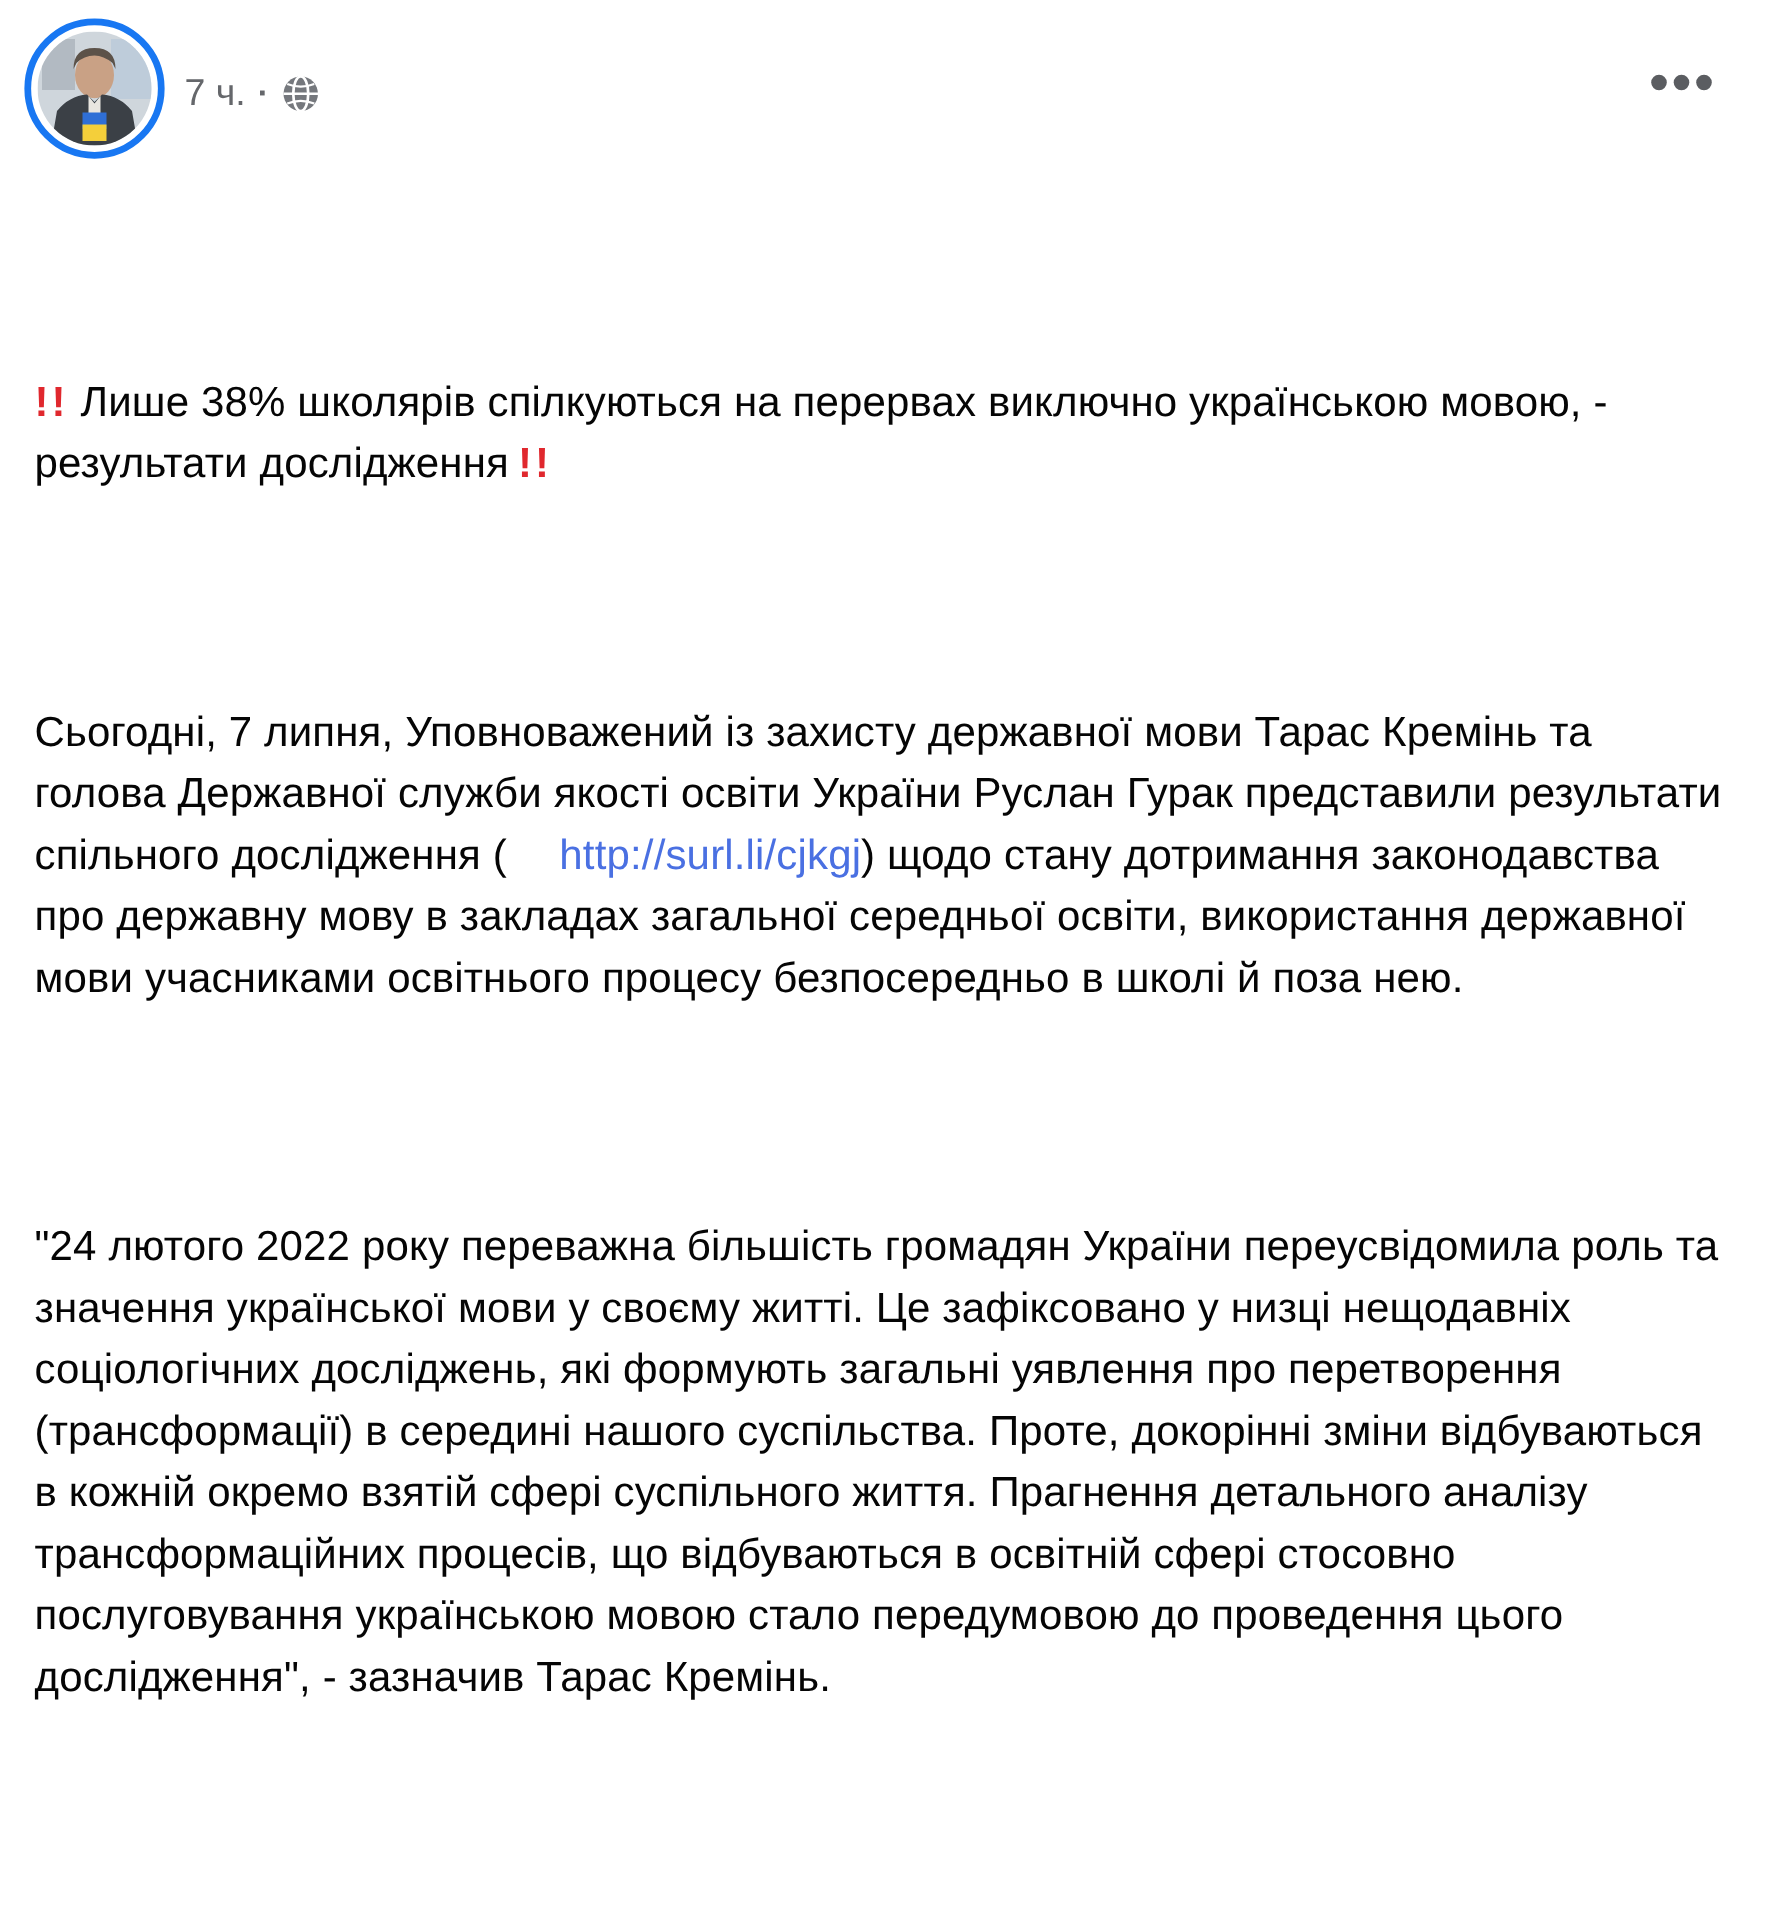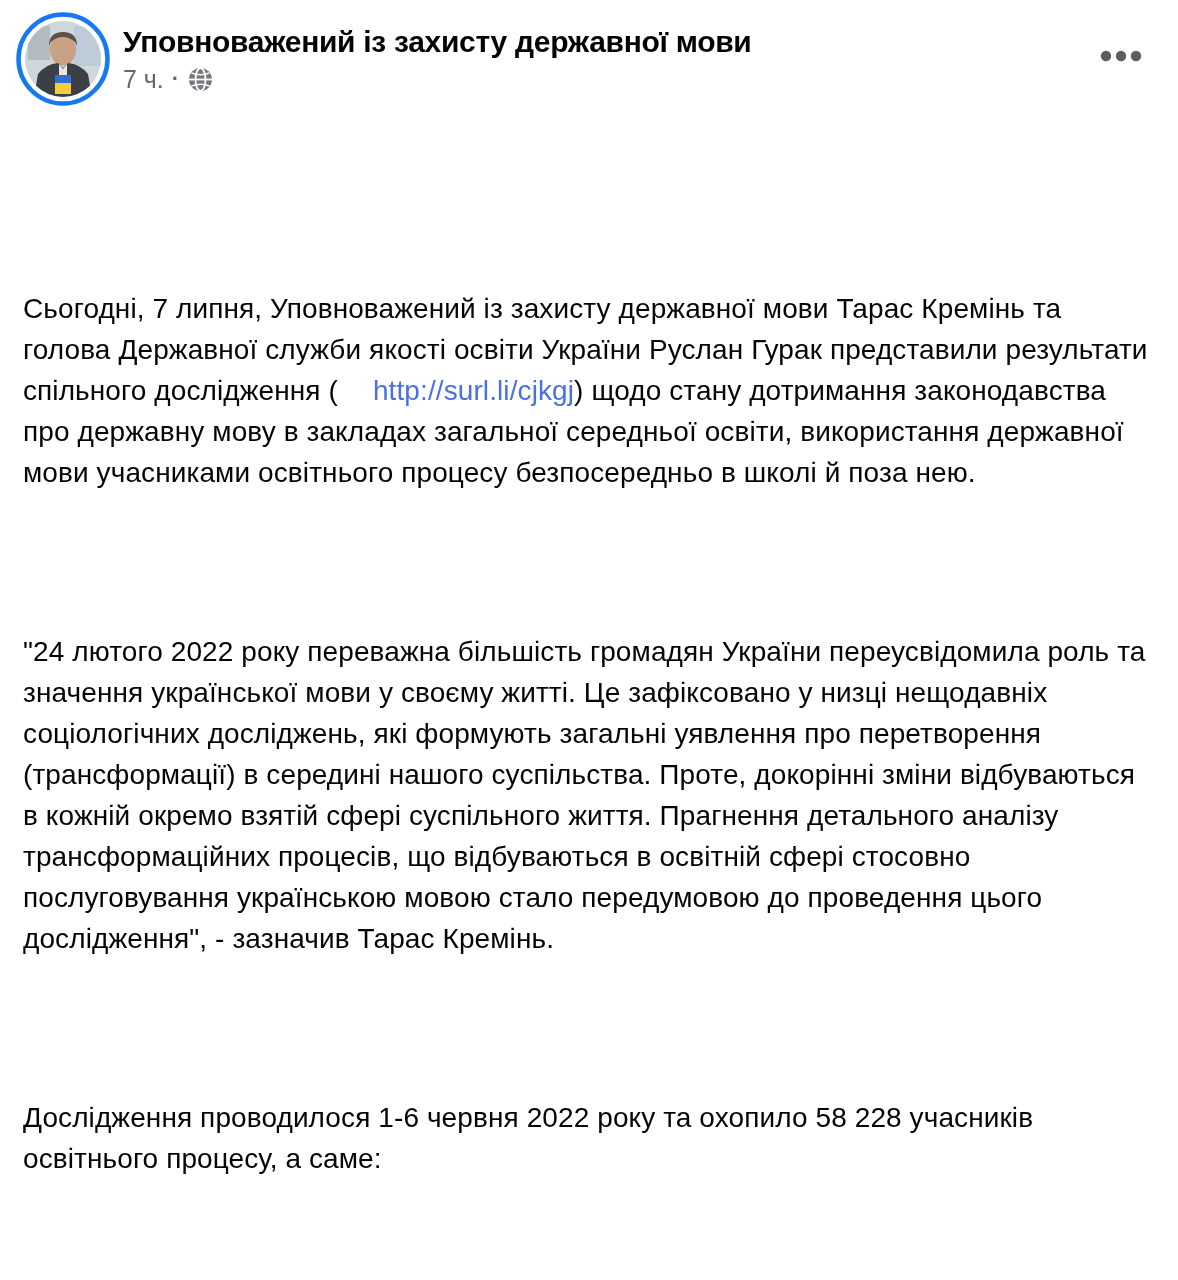--- a/index.html
+++ b/index.html
@@ -114,7 +114,6 @@
     </div>
 
     <div class="header-info">
-      <div class="page-name">Уповноважений із захисту державної мови</div>
       <div class="post-meta">
         <span>7 ч.</span>
         <span class="sep">·</span>

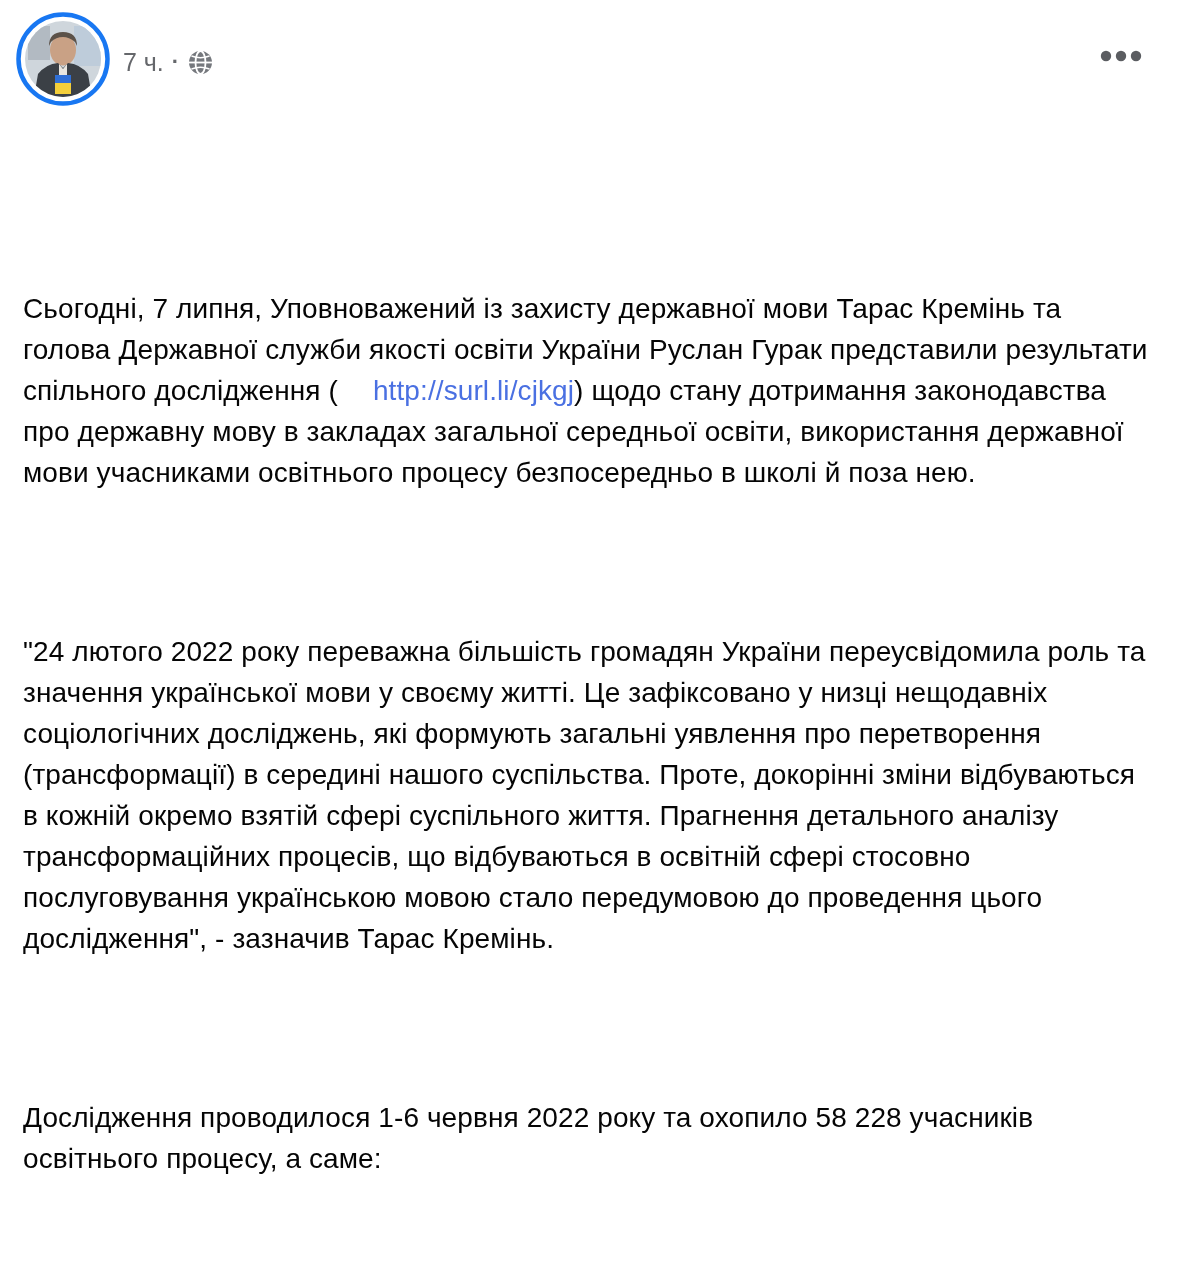--- a/index.html
+++ b/index.html
@@ -140,6 +140,7 @@
 
   <div class="post-body">
 
+    <p><span class="excl">!!</span><span>Лише 38% школярів спілкуються на перервах виключно українською мовою, - результати дослідження</span><span class="excl excl-end">!!</span></p>
 
     <p><span>Сьогодні, 7 липня, Уповноважений із захисту державної мови Тарас Кремінь та голова Державної служби якості освіти України Руслан Гурак представили результати спільного дослідження (</span><a class="post-link">http://surl.li/cjkgj</a><span>) щодо стану дотримання законодавства про державну мову в закладах загальної середньої освіти, використання державної мови учасниками освітнього процесу безпосередньо в школі й поза нею.</span></p>
 

